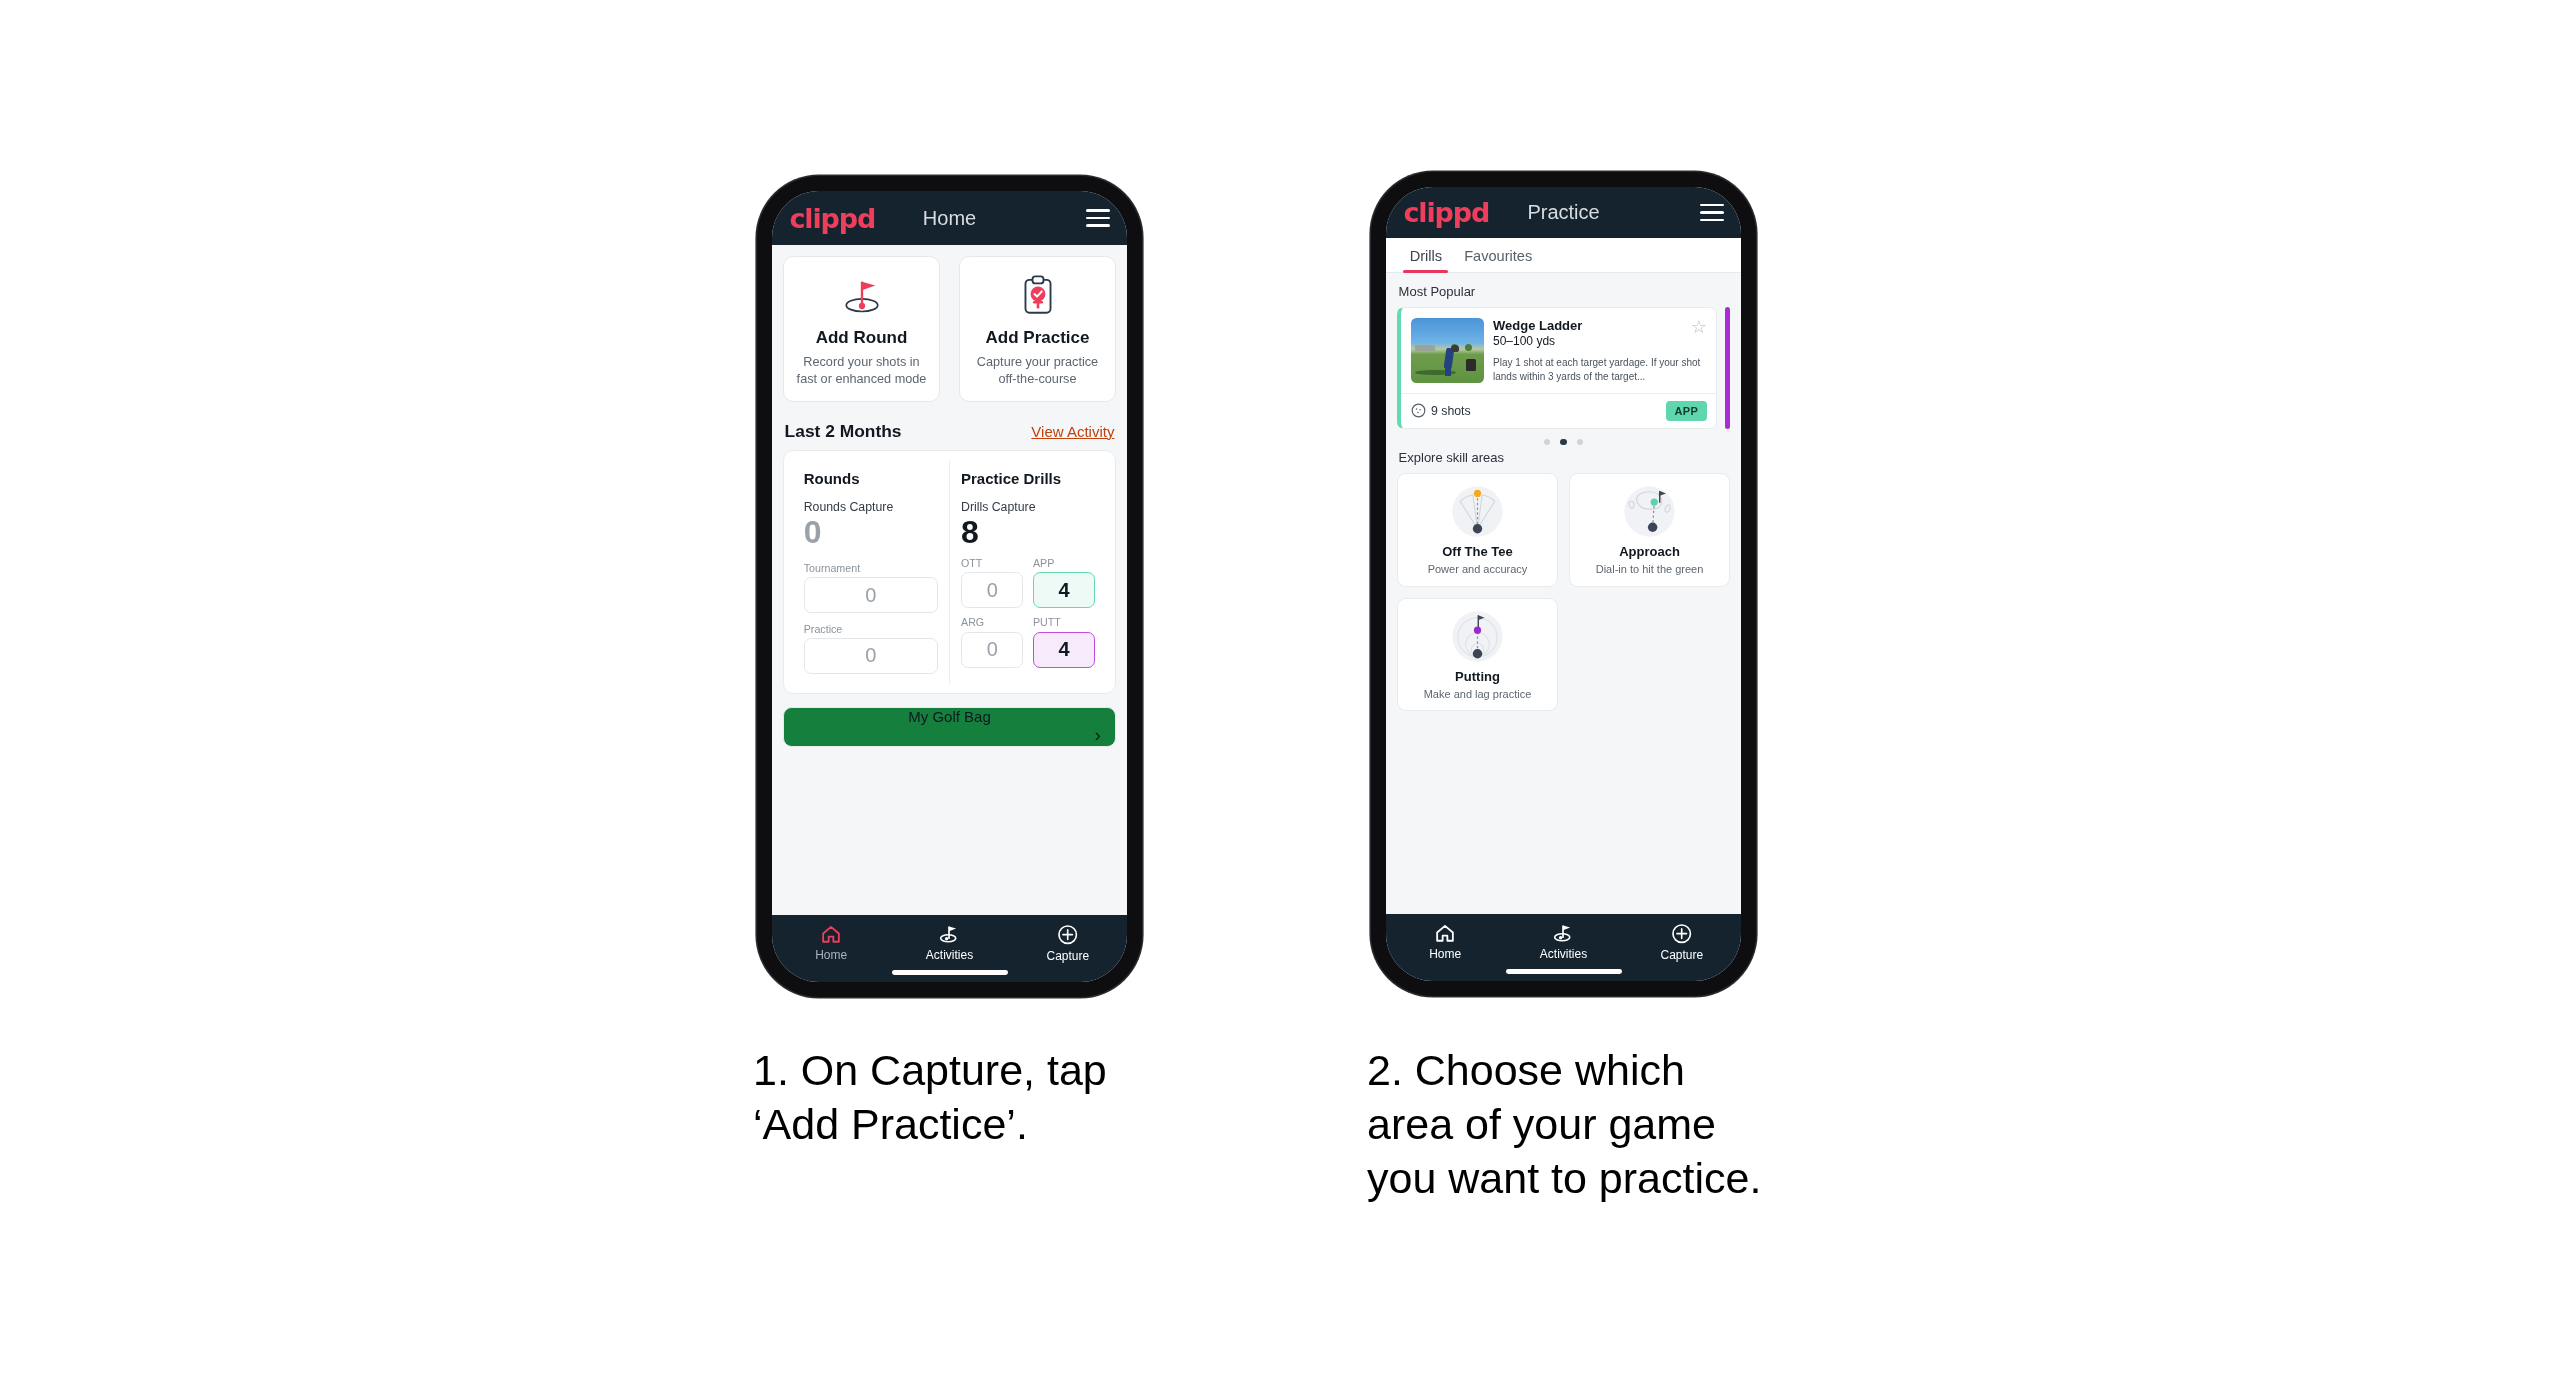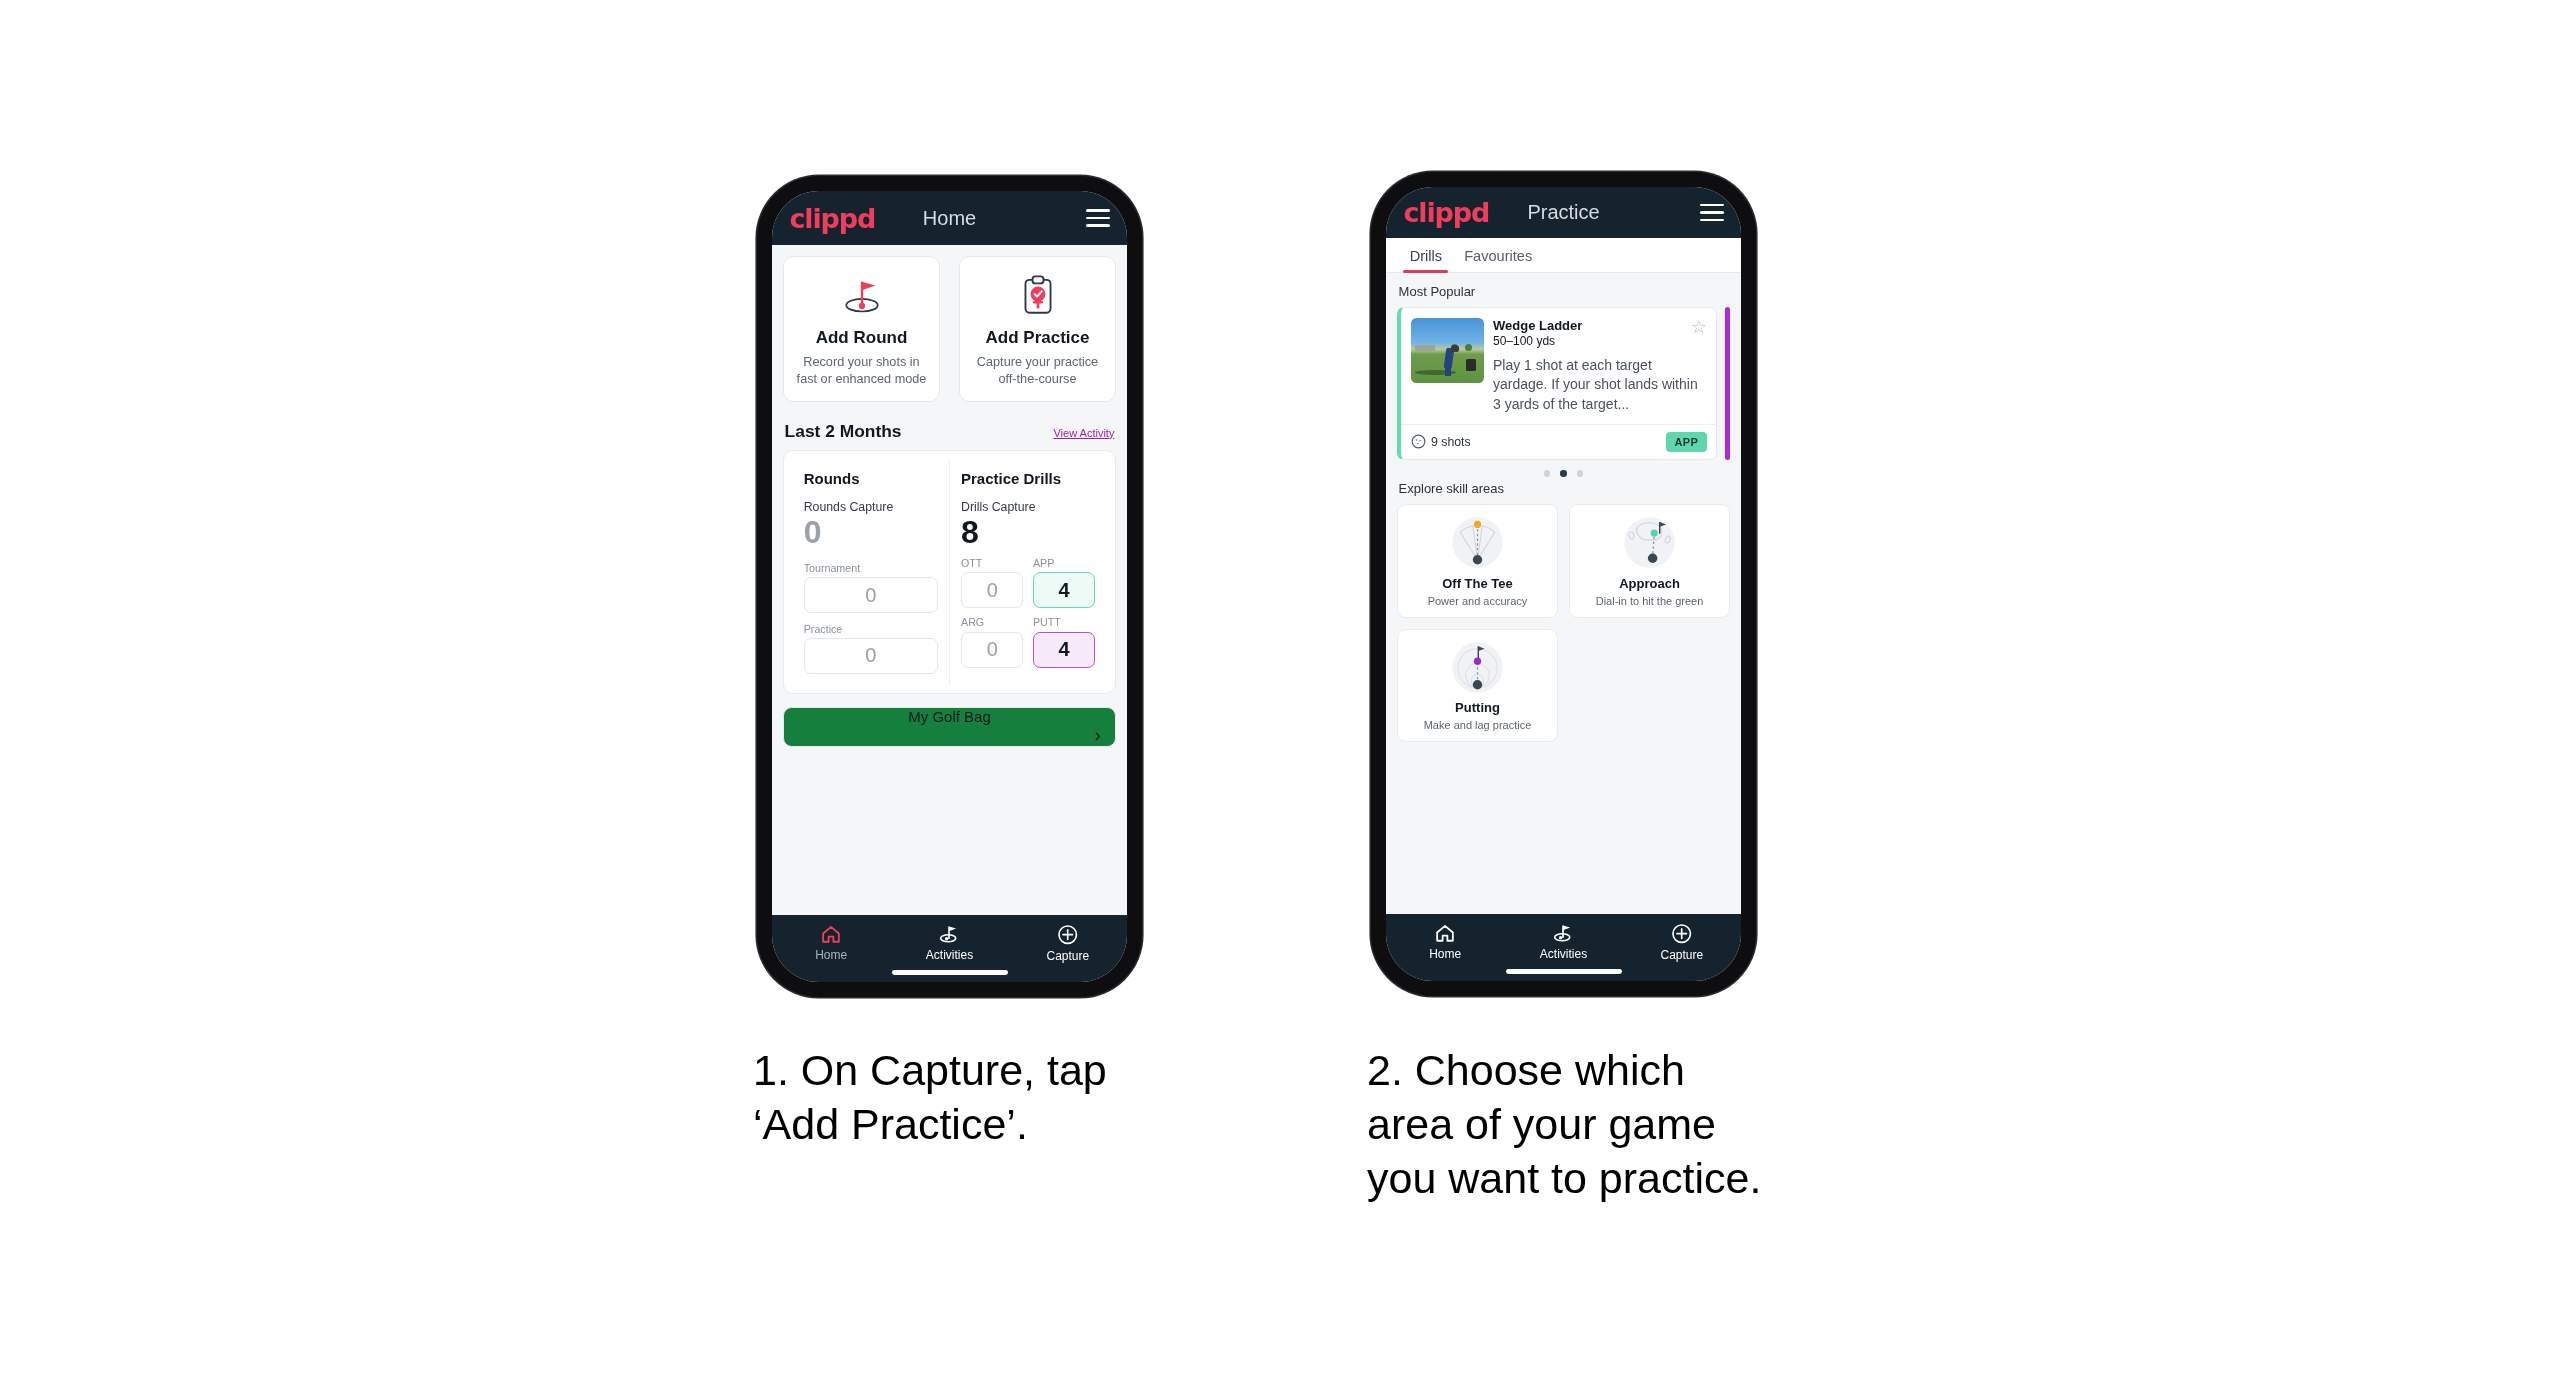--- a/index.html
+++ b/index.html
@@ -184,7 +184,7 @@
   .drill-info { flex: 1; min-width: 0; }
   .drill-name { font-size: 13px; font-weight: 700; color: #121820; }
   .drill-yds { font-size: 12px; color: #121820; margin-top: 1.6px; }
-  .drill-desc { font-size: 14px; color: #4a535d; line-height: 1.42; margin-top: 7.1px; }
+  .drill-desc { font-size: 10px; color: #4a535d; line-height: 1.42; margin-top: 7.1px; }
   .star { color: #b6bcc3; font-size: 18px; line-height: 1; flex: 0 0 auto; }
 
   .drill-foot {

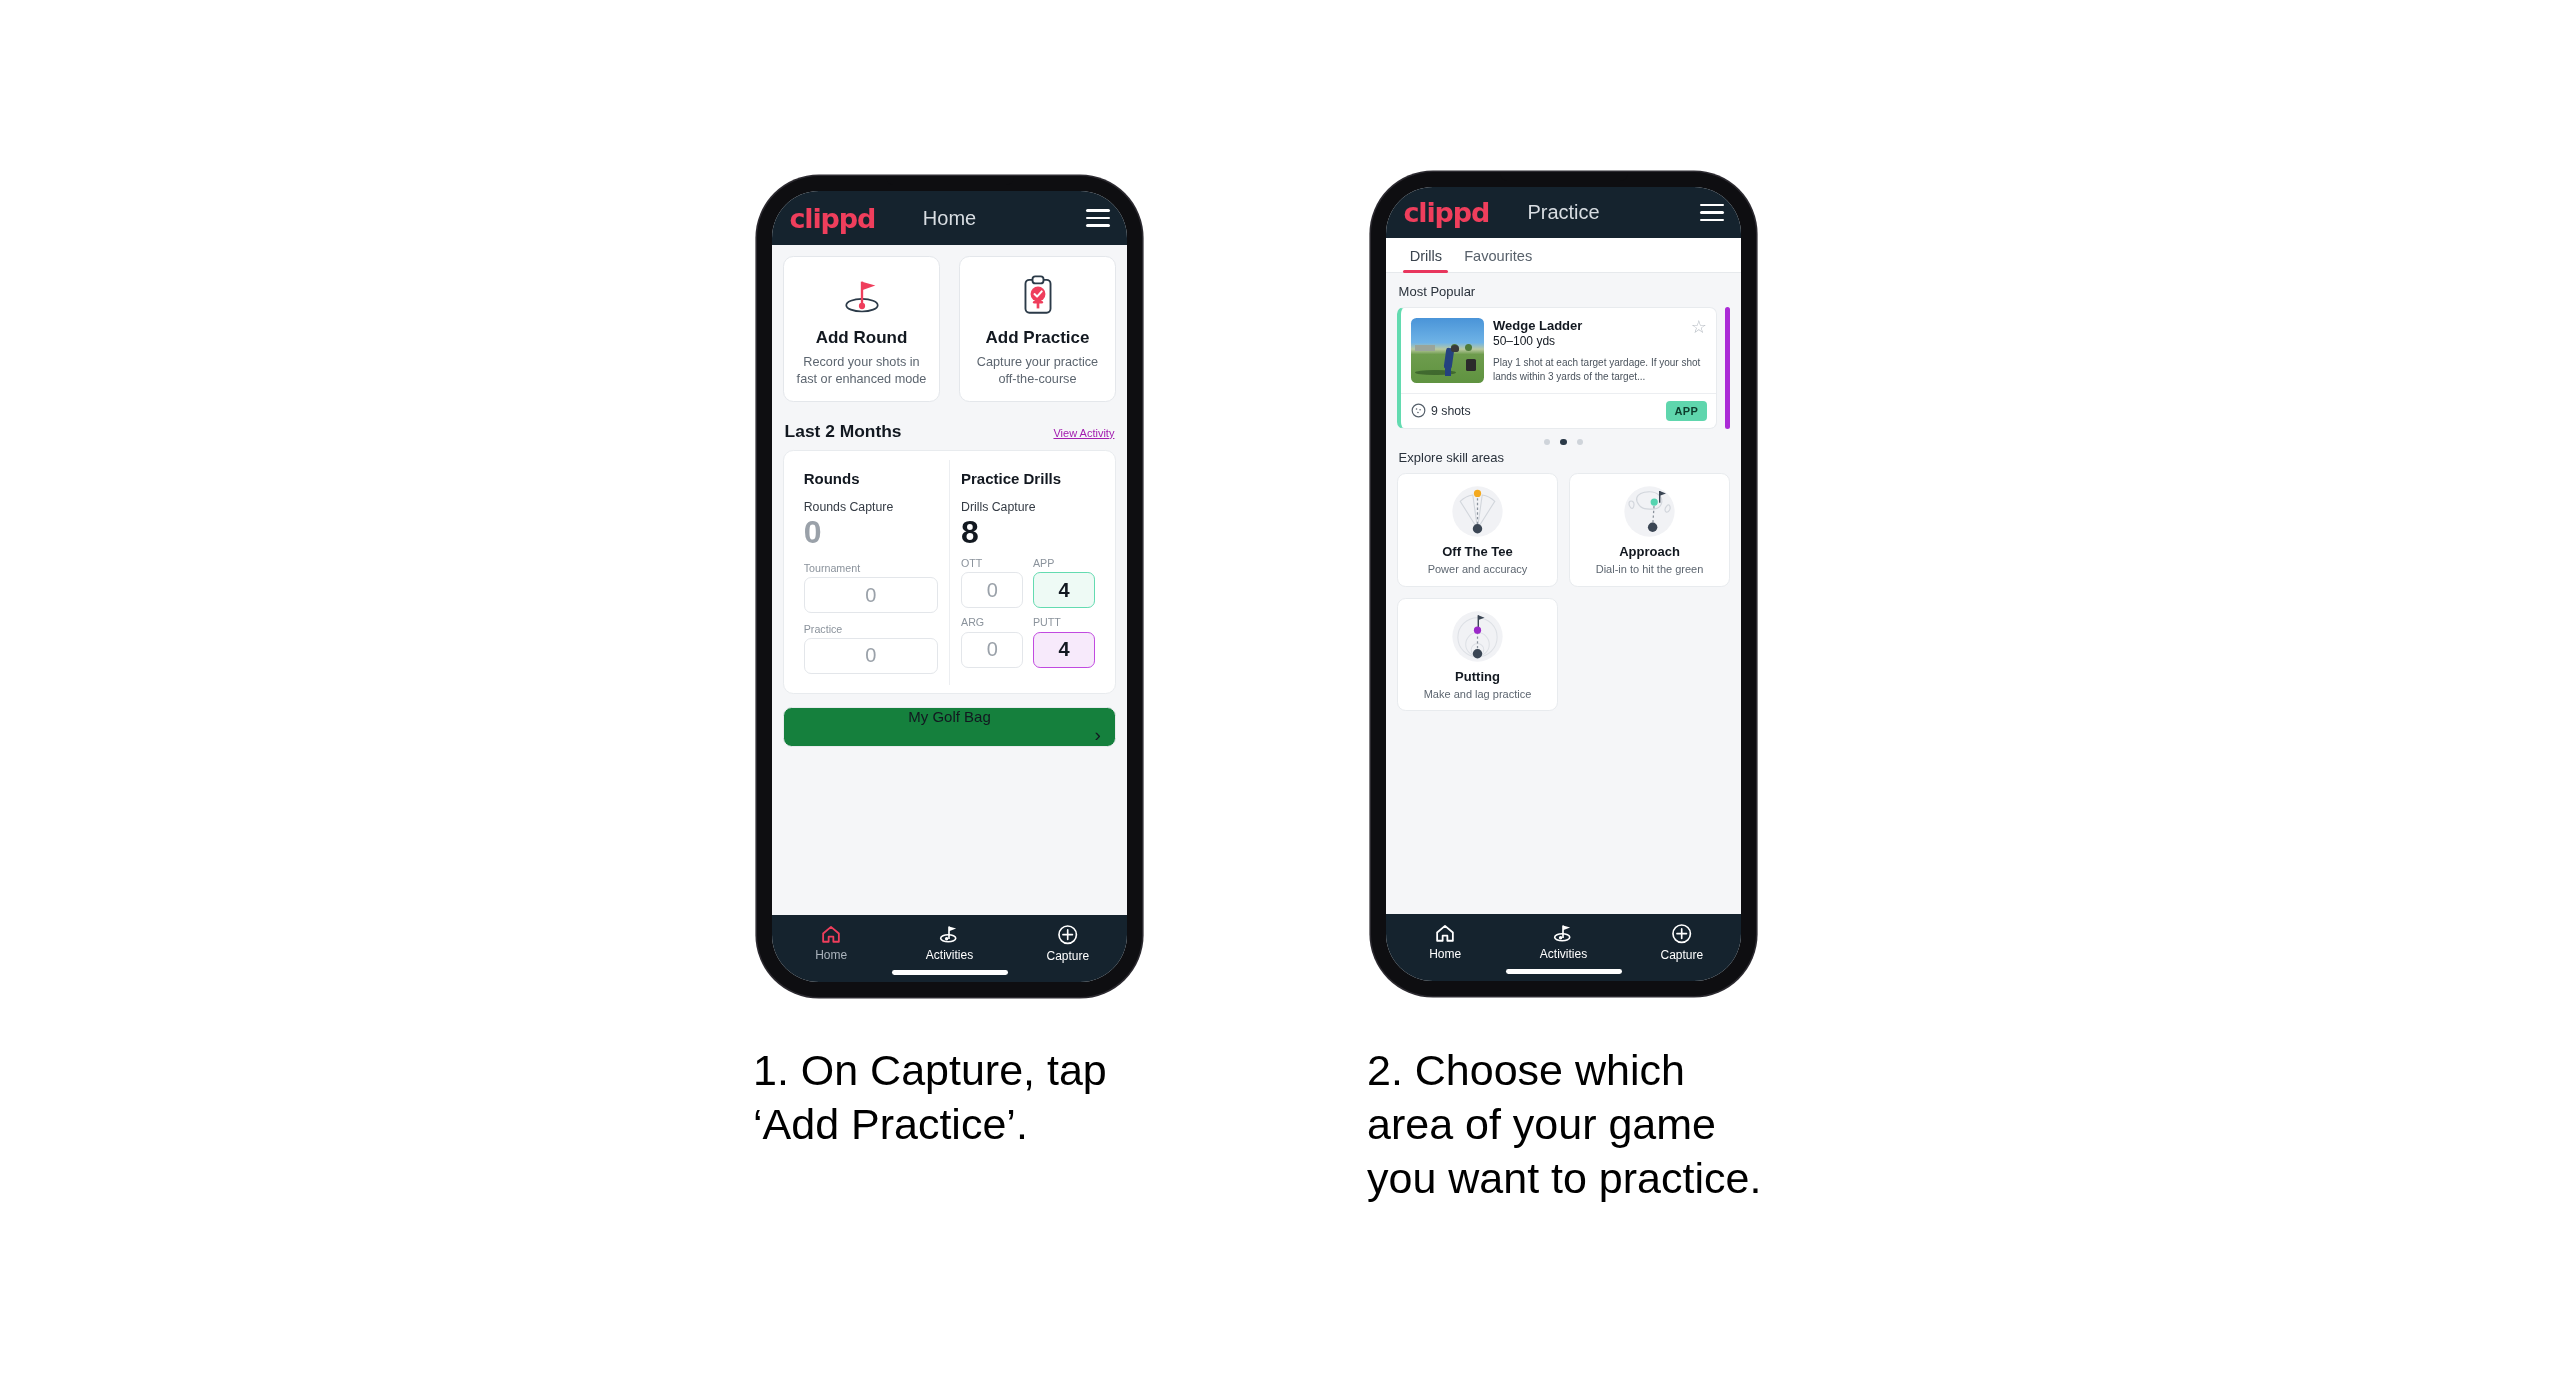--- a/index.html
+++ b/index.html
@@ -87,7 +87,7 @@
     margin: 19px 1.6px 8.7px 1.6px;
   }
   .section-title { font-size: 17.4px; font-weight: 700; color: #121820; }
-  .section-link { font-size: 11px; color: #a21caf; text-decoration: underline; }
+  .section-link { font-size: 15px; color: #c2410c; text-decoration: underline; }
 
   .stats-card {
     background: #fff; border: 0.8px solid #e8ebee;

